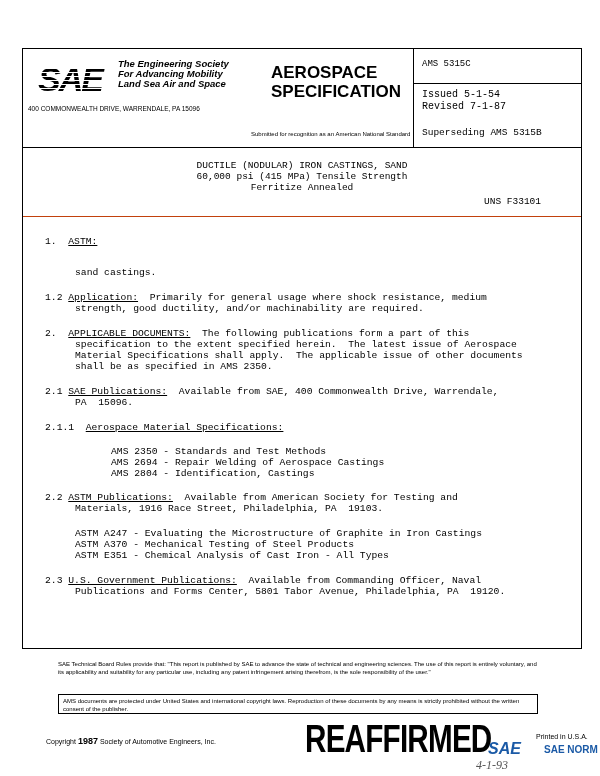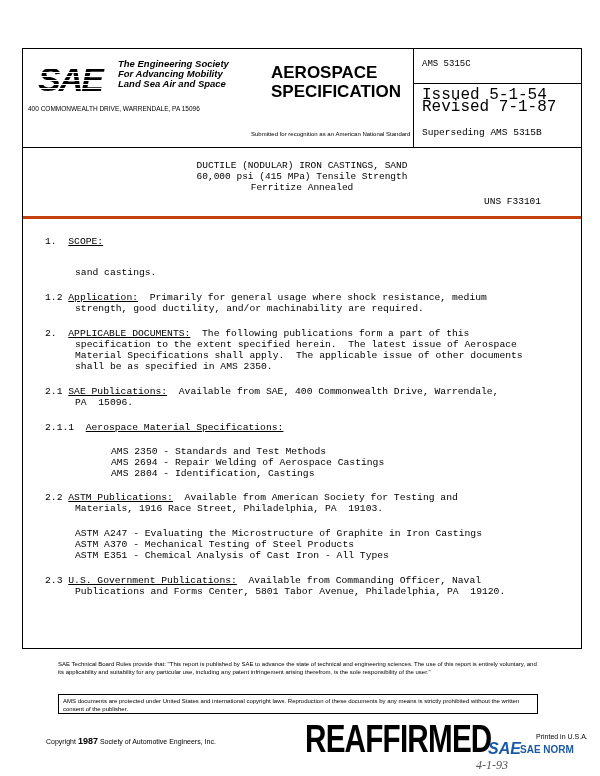--- a/index.html
+++ b/index.html
@@ -21,7 +21,7 @@
     .ams-box { position: absolute; left: 0; top: 0; width: 168px; height: 34px; border-bottom: 1px solid #000; }
     .mono { font-family: "Liberation Mono", monospace; }
     .ams-num { position: absolute; left: 8px; top: 10px; font-size: 9px; }
-    .issued { position: absolute; left: 8px; top: 40px; font-size: 16px; line-height: 12px; }
+    .issued { position: absolute; left: 8px; top: 40px; font-size: 10px; line-height: 12px; }
     .superseding { position: absolute; left: 8px; top: 78px; font-size: 9.5px; }
 
     

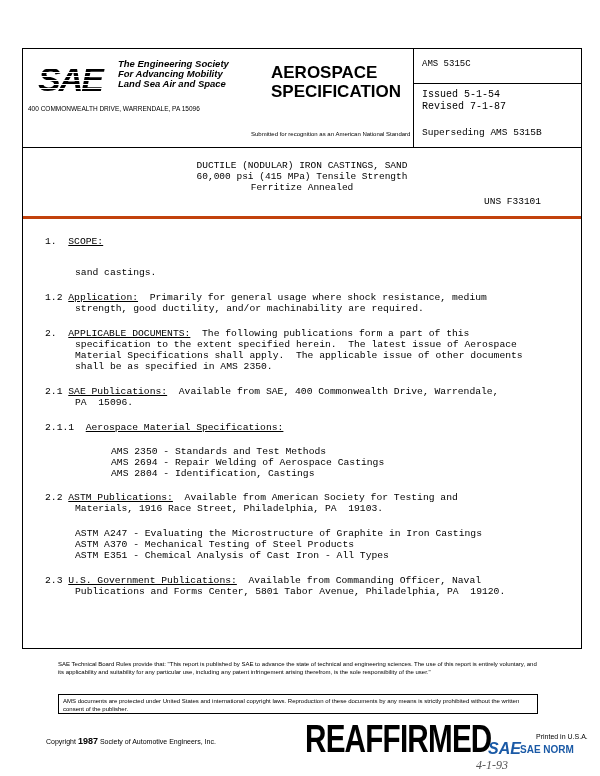--- a/index.html
+++ b/index.html
@@ -25,7 +25,7 @@
     .superseding { position: absolute; left: 8px; top: 78px; font-size: 9.5px; }
 
     
-    .title-blk { position: absolute; left: 22px; top: 146px; width: 558px; height: 70px; border-left: 1px solid #000; border-right: 1px solid #000; border-bottom: 3px solid #c2410c; }
+    .title-blk { position: absolute; left: 22px; top: 146px; width: 558px; height: 70px; border-left: 1px solid #000; border-right: 1px solid #000; border-bottom: 1px solid #c2410c; }
     .title-lines { position: absolute; left: 0; top: 14px; width: 558px; text-align: center; font-family: "Liberation Mono", monospace; font-size: 9.5px; line-height: 11px; }
     .uns { position: absolute; right: 40px; top: 50px; font-family: "Liberation Mono", monospace; font-size: 9.5px; }
 

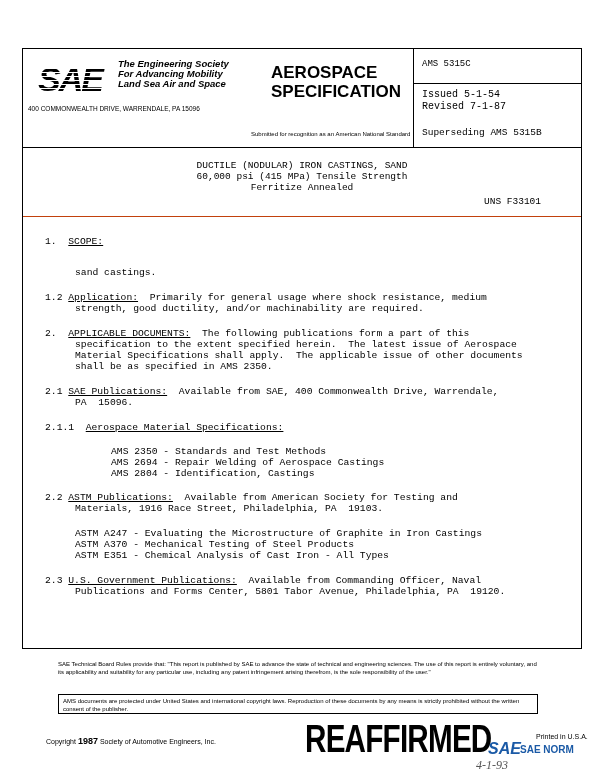--- a/index.html
+++ b/index.html
@@ -91,7 +91,7 @@
 
   <div class="body">
 
-    <div class="txt" style="left:22px;top:20px;"><span>1.</span>  <span class="u">SCOPE:</span></div>
+    <div class="txt" style="left:22px;top:20px;"><span>1.</span>  <span class="u">ASTM:</span></div>
 
     <div class="txt" style="left:52px;top:51px;">sand castings.</div>
 

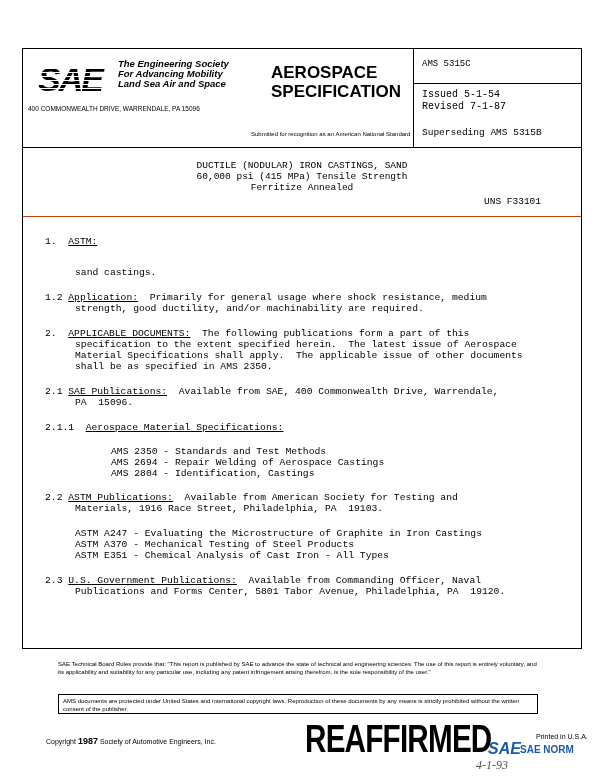--- a/index.html
+++ b/index.html
@@ -41,7 +41,7 @@
     .copyright b { font-size: 9px; }
     .reaffirmed { position: absolute; left: 305px; top: 718px; font-family: "Liberation Sans", sans-serif; font-weight: bold; font-size: 38px; letter-spacing: -1px; transform: scaleX(0.78); transform-origin: left top; }
     .printed { position: absolute; left: 536px; top: 733px; font-family: "Liberation Sans", sans-serif; font-size: 7px; }
-    .sae-norm { position: absolute; left: 520px; top: 744px; font-family: "Liberation Sans", sans-serif; font-weight: bold; font-size: 10px; color: #1b5aa6; }
+    .sae-norm { position: absolute; left: 544px; top: 744px; font-family: "Liberation Sans", sans-serif; font-weight: bold; font-size: 10px; color: #1b5aa6; }
     .sae-mini { position: absolute; left: 488px; top: 740px; font-family: "Liberation Sans", sans-serif; font-weight: bold; font-style: italic; font-size: 16px; color: #1b5aa6; }
     .hand-date { position: absolute; left: 476px; top: 758px; font-family: "Liberation Serif", serif; font-style: italic; font-size: 12px; color: #555; }
   </style>

